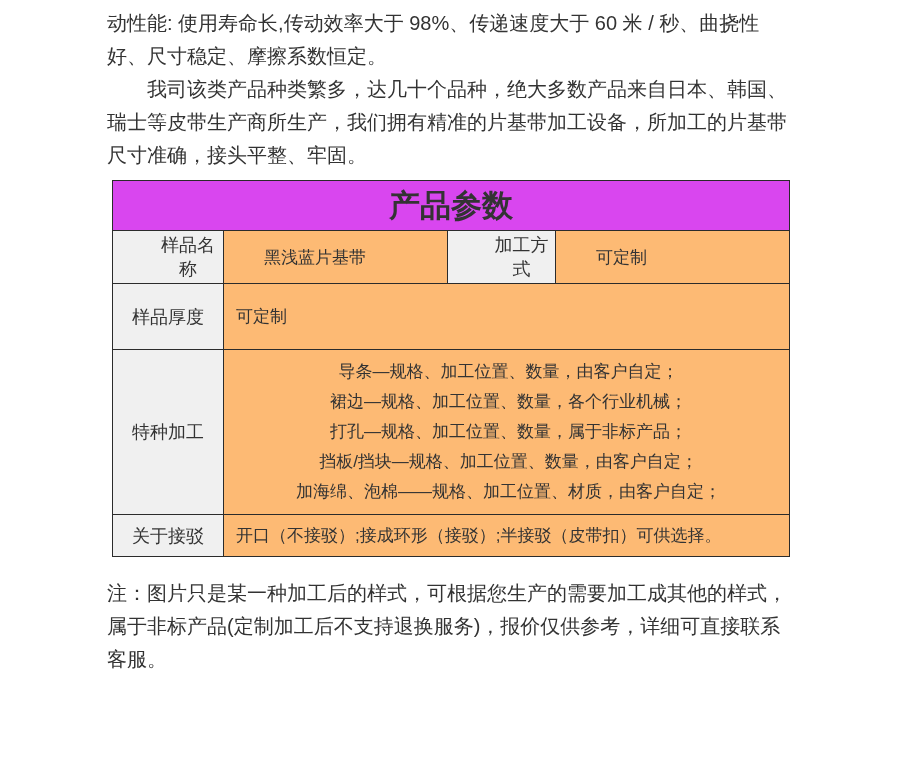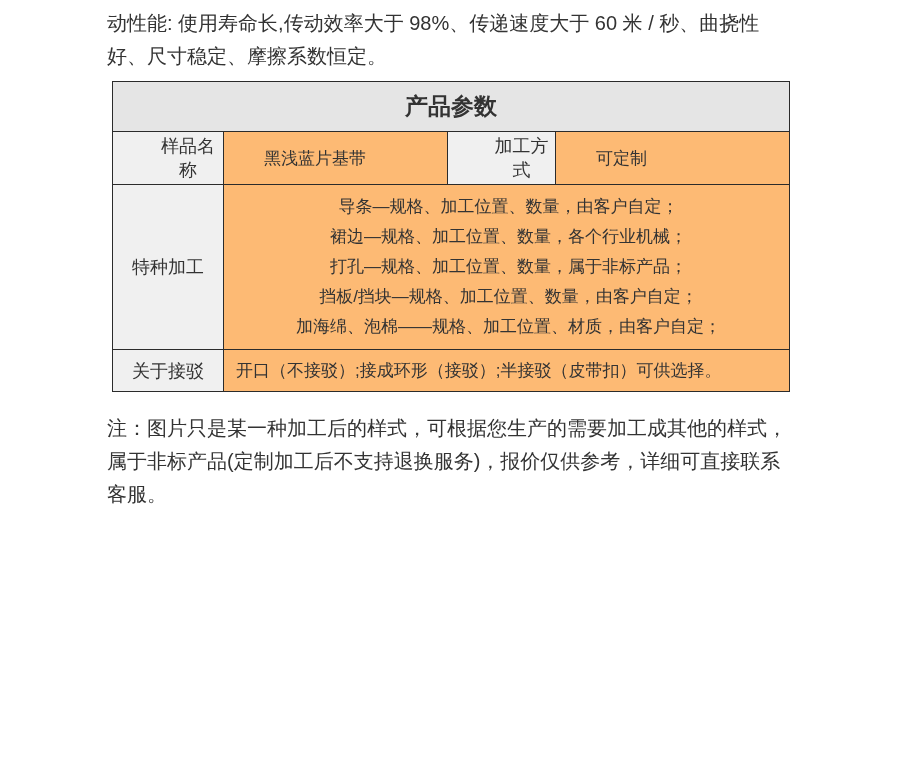--- a/index.html
+++ b/index.html
@@ -76,6 +76,7 @@
 
   <div class="intro">
     <p>动性能: 使用寿命长,传动效率大于 98%、传递速度大于 60 米 / 秒、曲挠性好、尺寸稳定、摩擦系数恒定。</p>
+    <p class="indent">我司该类产品种类繁多，达几十个品种，绝大多数产品来自日本、韩国、瑞士等皮带生产商所生产，我们拥有精准的片基带加工设备，所加工的片基带尺寸准确，接头平整、牢固。</p>
   </div>
 
   <table class="params">

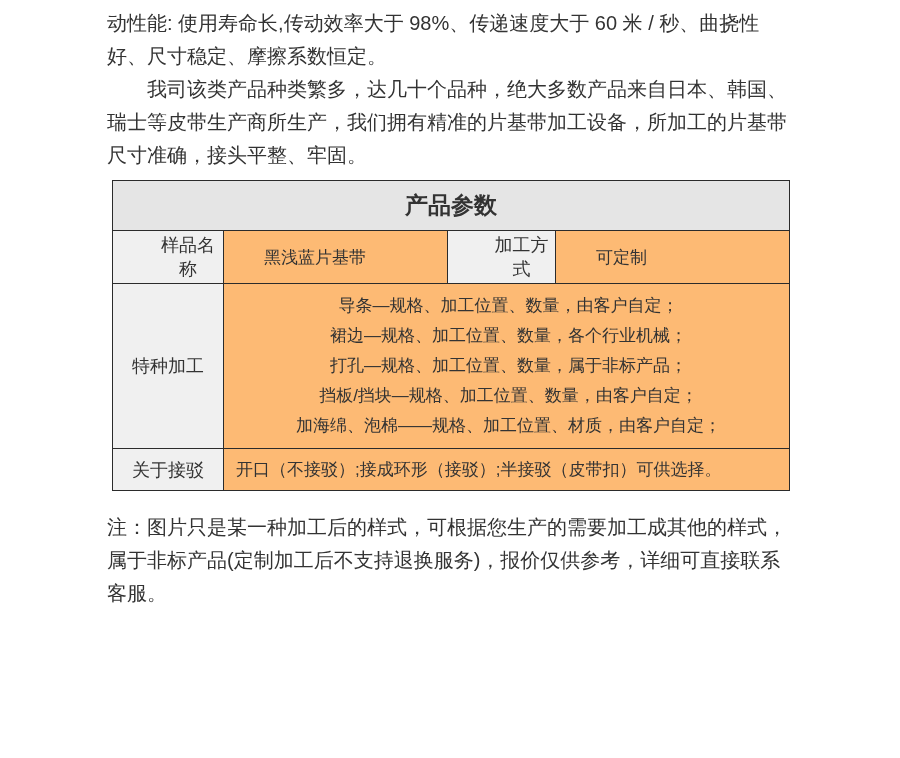--- a/index.html
+++ b/index.html
@@ -34,11 +34,11 @@
   }
   .title-row th {
     height: 50px;
-    font-size: 23px;
+    font-size: 31px;
     font-weight: bold;
     text-align: center;
     color: #333333;
-    background: #e5e5e5;
+    background: #d946ef;
   }
   td.label {
     background: #f0f0f0;

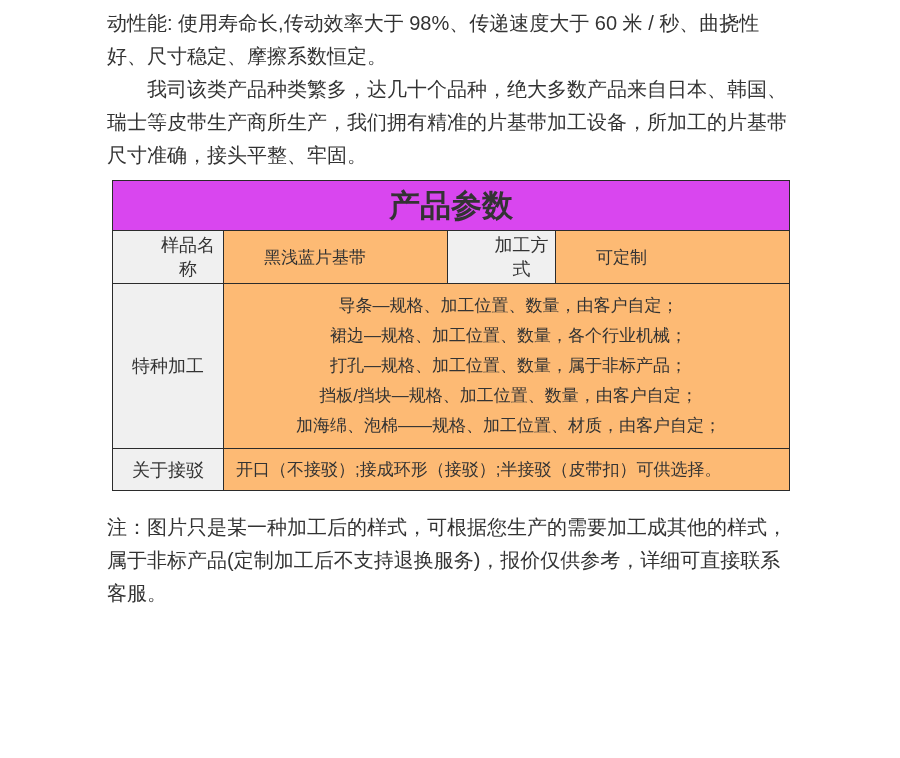--- a/index.html
+++ b/index.html
@@ -96,6 +96,10 @@
         <td class="label">加工方式</td>
         <td class="value">可定制</td>
       </tr>
+      <tr class="r3">
+        <td class="label">样品厚度</td>
+        <td class="value" colspan="3">可定制</td>
+      </tr>
       <tr class="r5">
         <td class="label">特种加工</td>
         <td class="value multiline" colspan="3">

